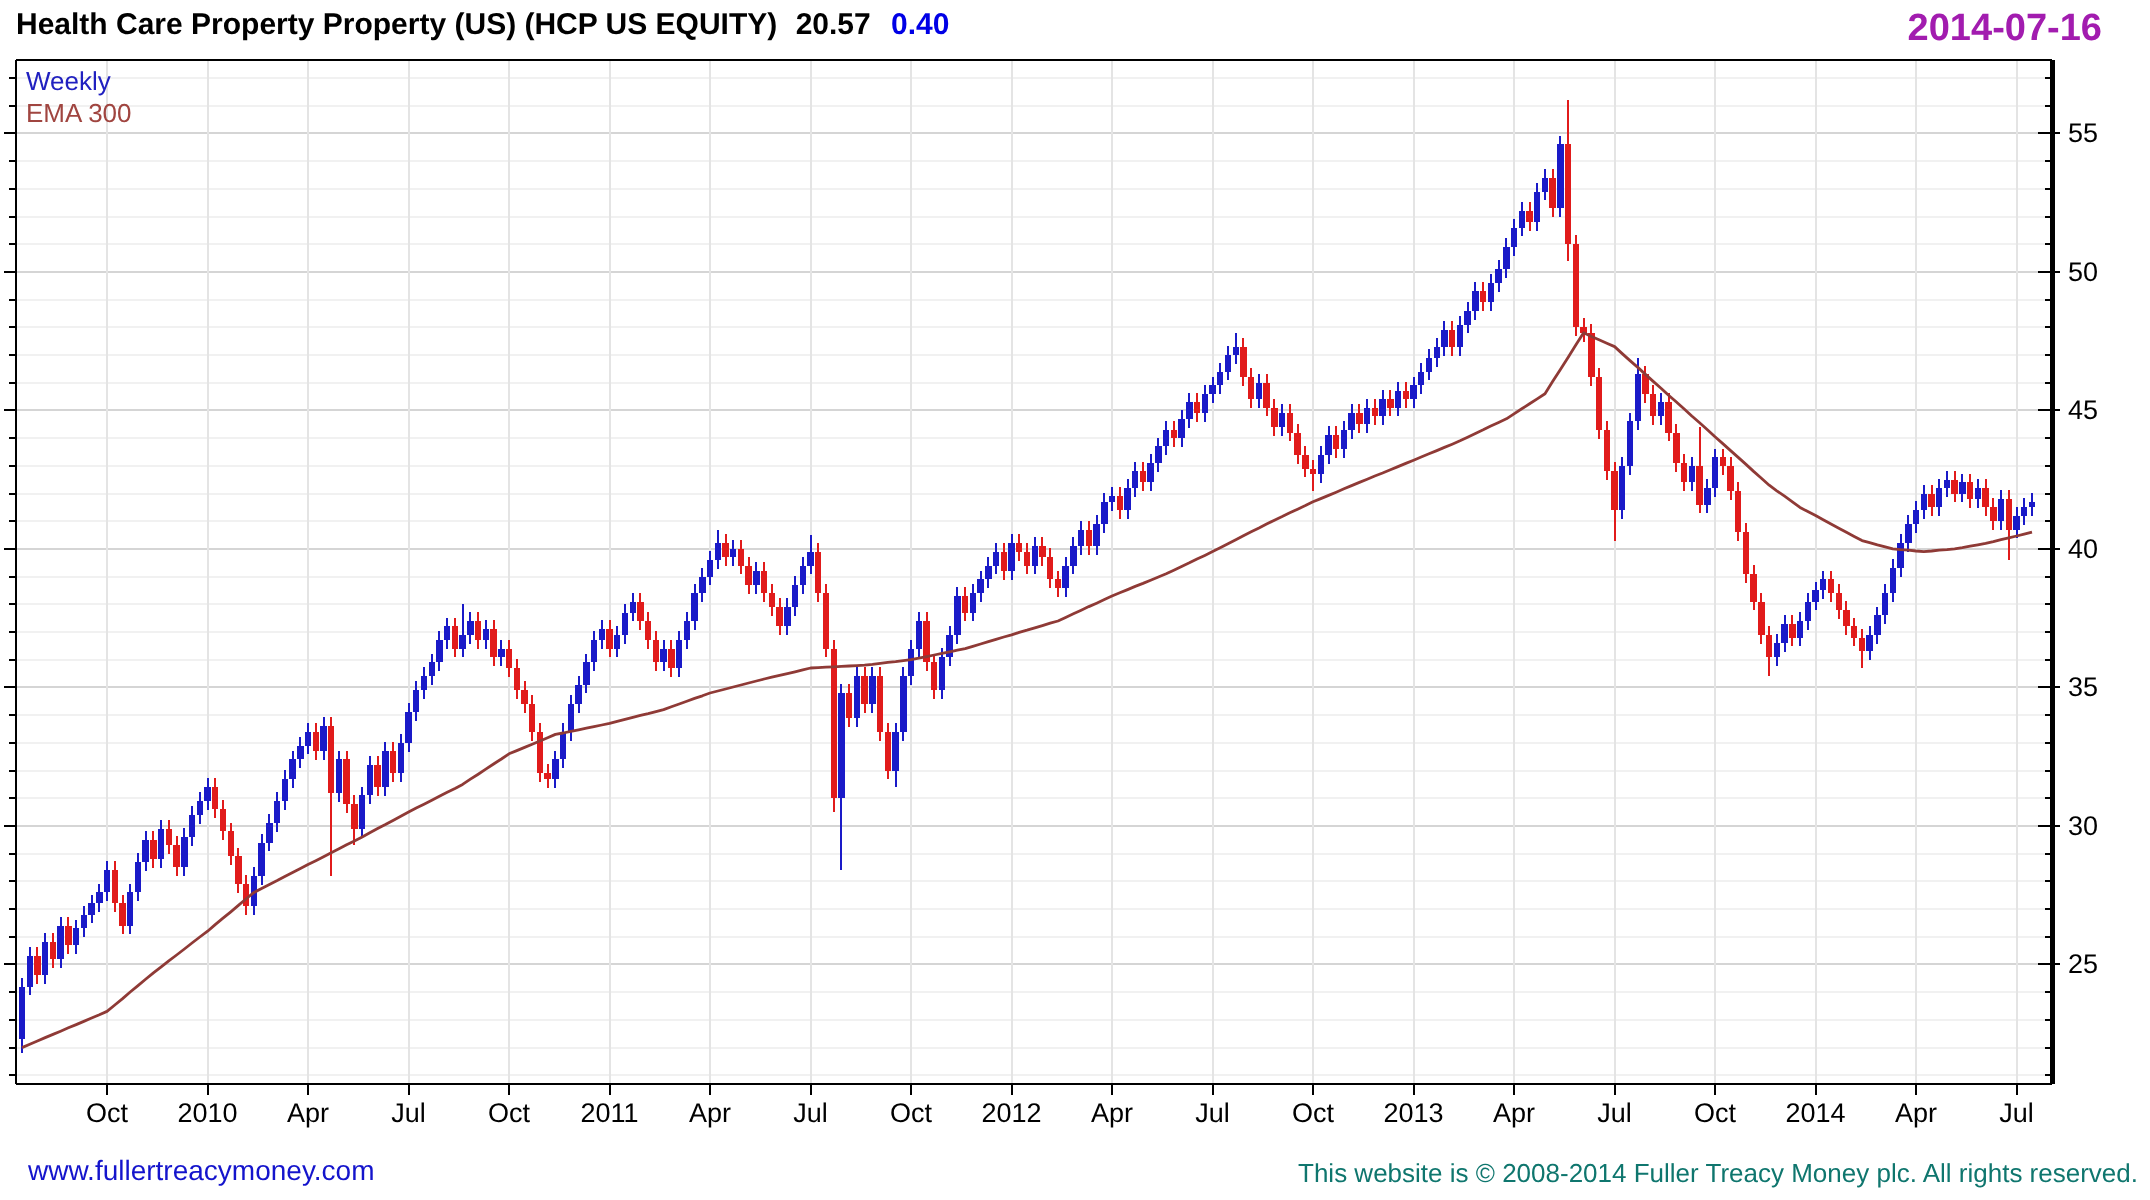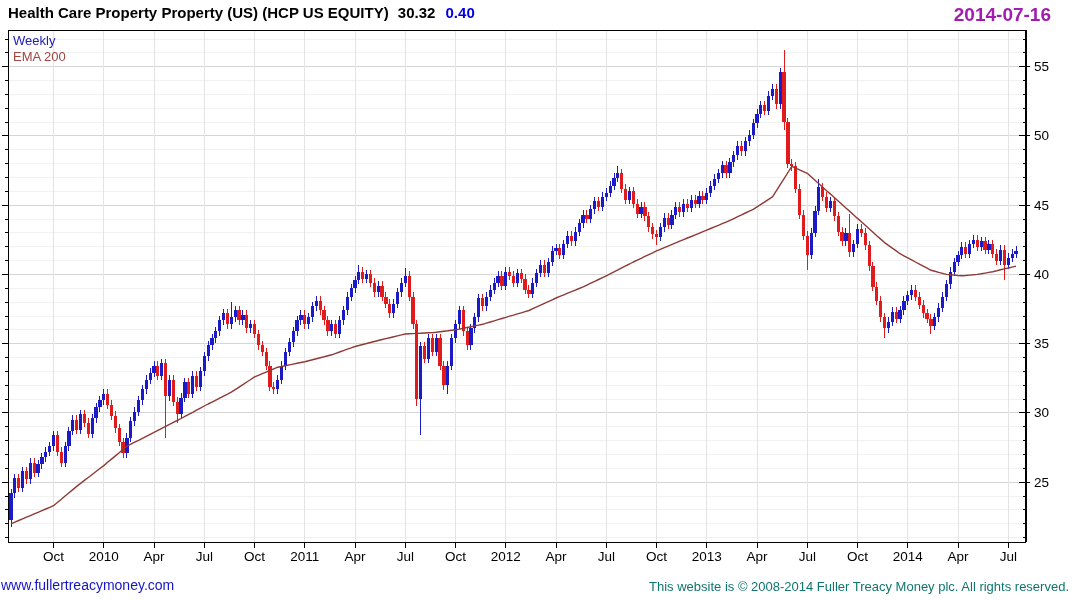--- a/index.html
+++ b/index.html
@@ -798,7 +798,7 @@
 
 <div class="title-line">
   <span>Health Care Property Property (US) (HCP US EQUITY)</span>
-  <span class="price">30.32</span>
+  <span class="price">20.57</span>
   <span class="chg" style="color: rgb(0, 0, 230);">0.40</span>
 </div>
 

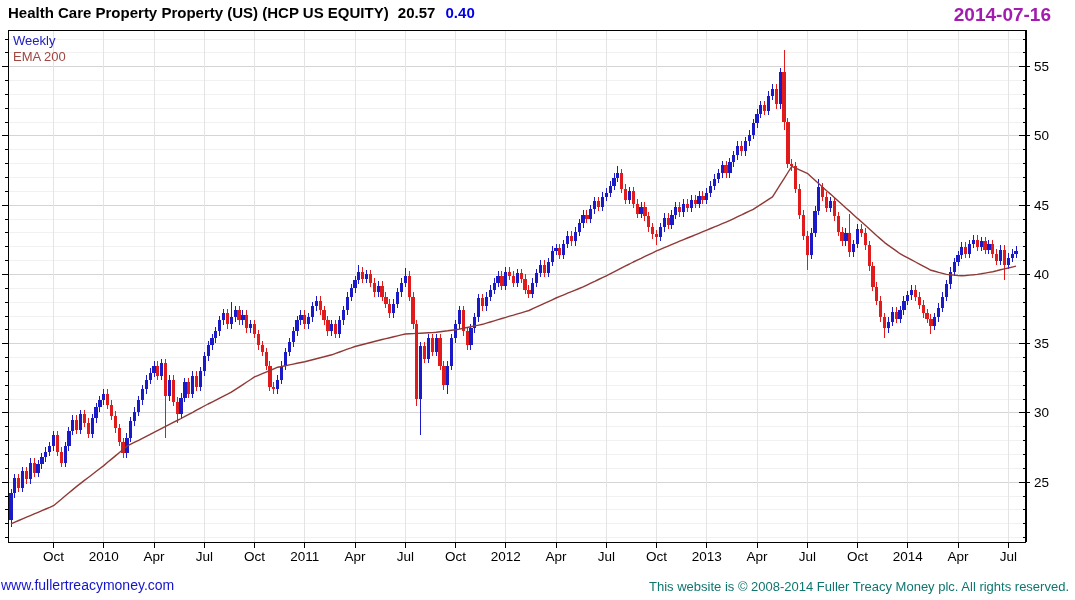--- a/index.html
+++ b/index.html
@@ -806,7 +806,7 @@
 
 <div class="legend">
   <span class="weekly" style="color: rgb(32, 32, 192);">Weekly</span>
-  <span class="ema" style="color: rgb(160, 69, 64);">EMA 200</span>
+  <span class="ema" style="color: rgb(160, 69, 64);">EMA 300</span>
 </div>
 
 <a class="footer-link" href="#" style="color: rgb(20, 20, 204); text-decoration: none;">www.fullertreacymoney.com</a>

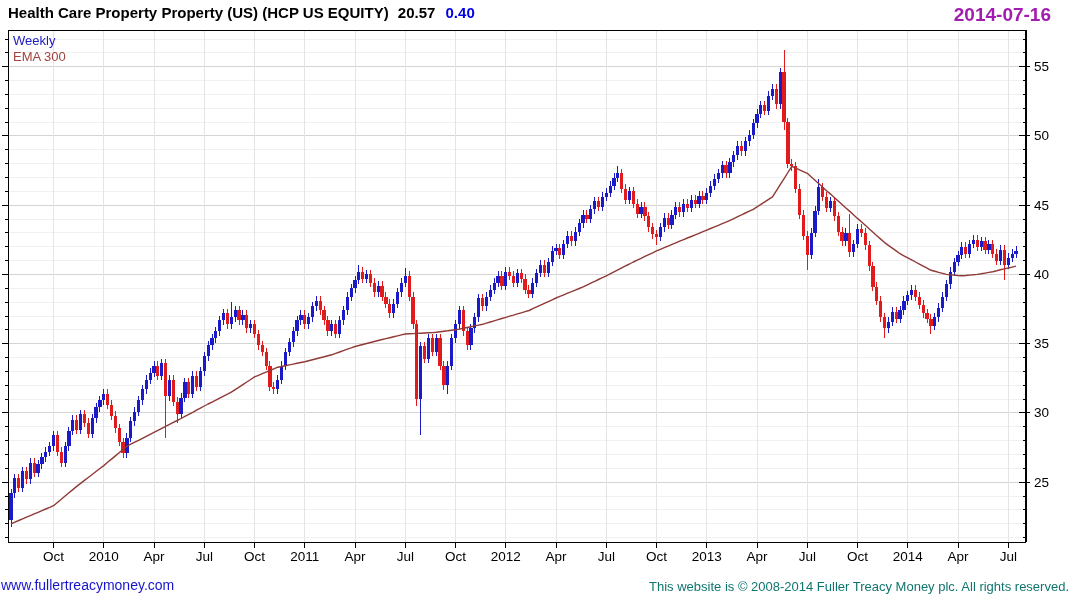--- a/index.html
+++ b/index.html
@@ -21,7 +21,7 @@
   .legend .ema{display:block;}
   #chart-svg{position:absolute;left:0;top:0;}
   .footer-link{
-    position:absolute;left:1px;top:577px;font-size:14px;
+    position:absolute;left:14px;top:577px;font-size:14px;
   }
   .footer-copy{
     position:absolute;right:6px;top:579px;font-size:13px;

